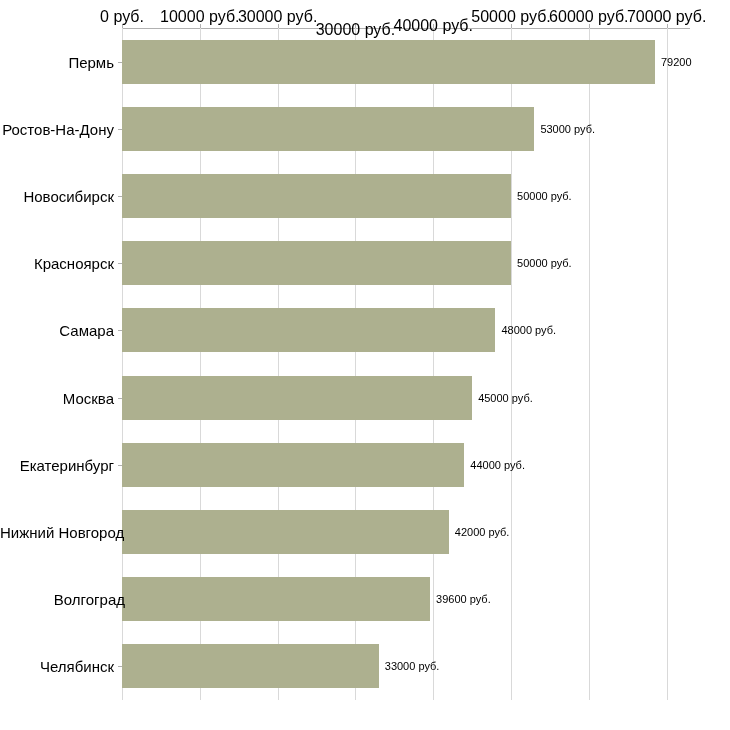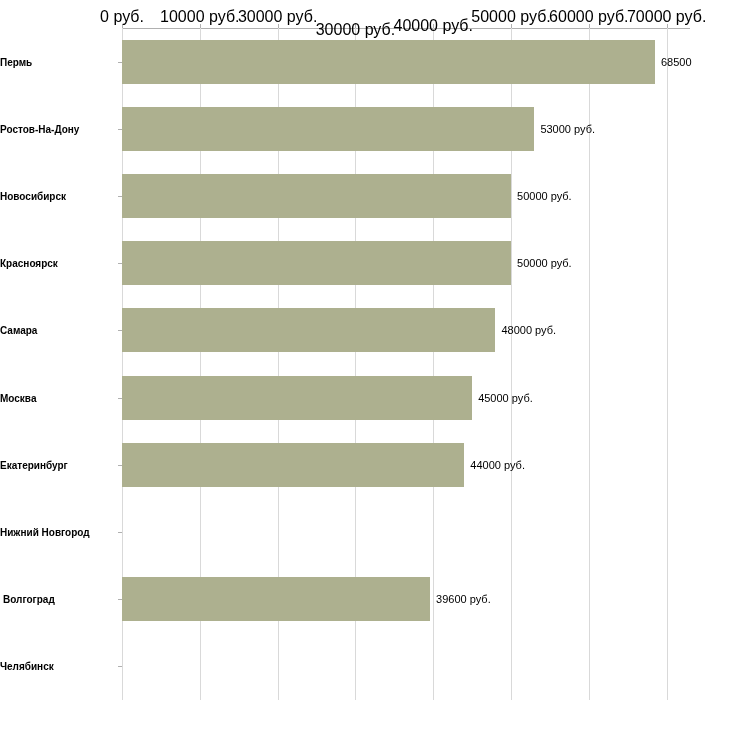--- a/index.html
+++ b/index.html
@@ -72,11 +72,11 @@
   }
   .y-label {
     position: absolute;
-    font-size: 10px;
+    font-size: 15px;
     color: #000;
     white-space: nowrap;
+    text-align: right;
     transform: translateY(-50%);
-    font-weight: bold;
   }
   .tick-mark {
     position: absolute;

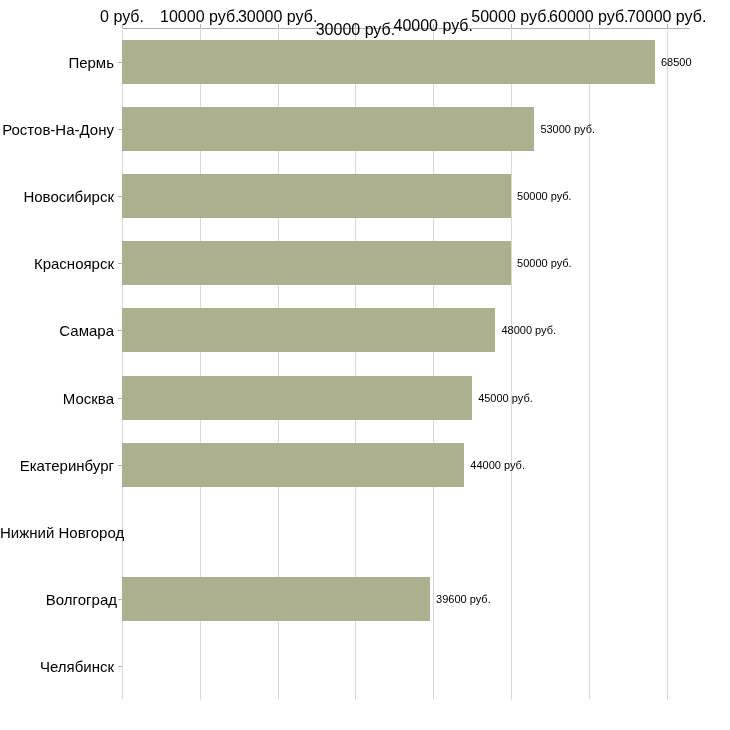--- a/index.html
+++ b/index.html
@@ -117,7 +117,7 @@
       <div class="tick-mark" style="left: 544.658px;"></div>
       <div class="row" style="top: 11.6px; height: 44px;">
         <div class="bar" title="Пермь" style="width: 532.986px; background: rgb(173, 176, 143);"></div>
-        <div class="bar-value" style="left: 538.986px;">68500</div>
+        <div class="bar-value" style="left: 538.986px;">79200</div>
       </div>
       <div class="y-tick-mark" style="top: 33.6px;"></div>
       <div class="row" style="top: 78.8px; height: 44px;">

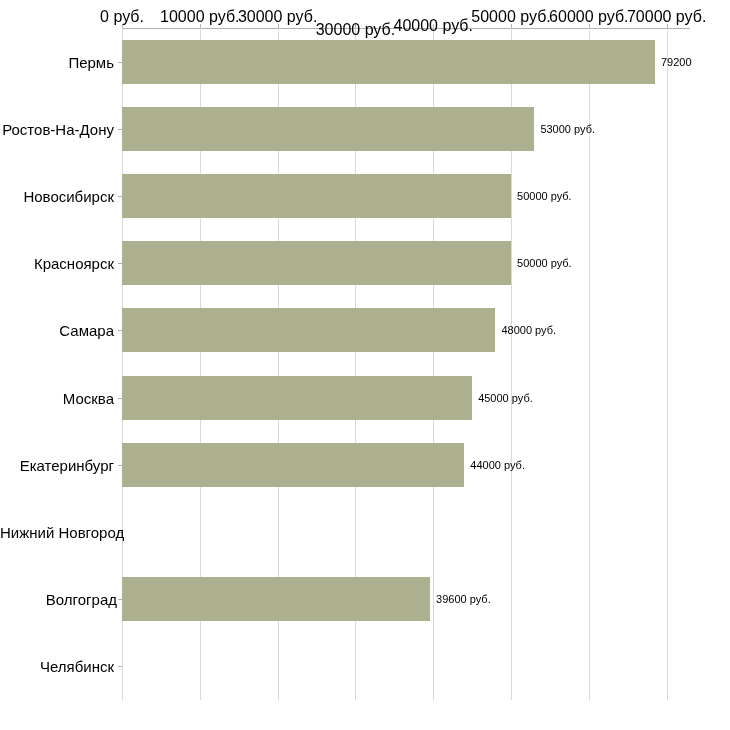--- a/index.html
+++ b/index.html
@@ -150,6 +150,10 @@
         <div class="bar-value" style="left: 348.356px;">44000 руб.</div>
       </div>
       <div class="y-tick-mark" style="top: 436.8px;"></div>
+      <div class="row" style="top: 482px; height: 44px;">
+        <div class="bar" title="Нижний Новгород" style="width: 326.795px; background: rgb(173, 176, 143);"></div>
+        <div class="bar-value" style="left: 332.795px;">42000 руб.</div>
+      </div>
       <div class="y-tick-mark" style="top: 504px;"></div>
       <div class="row" style="top: 549.2px; height: 44px;">
         <div class="bar" title="Волгоград" style="width: 308.121px; background: rgb(173, 176, 143);"></div>

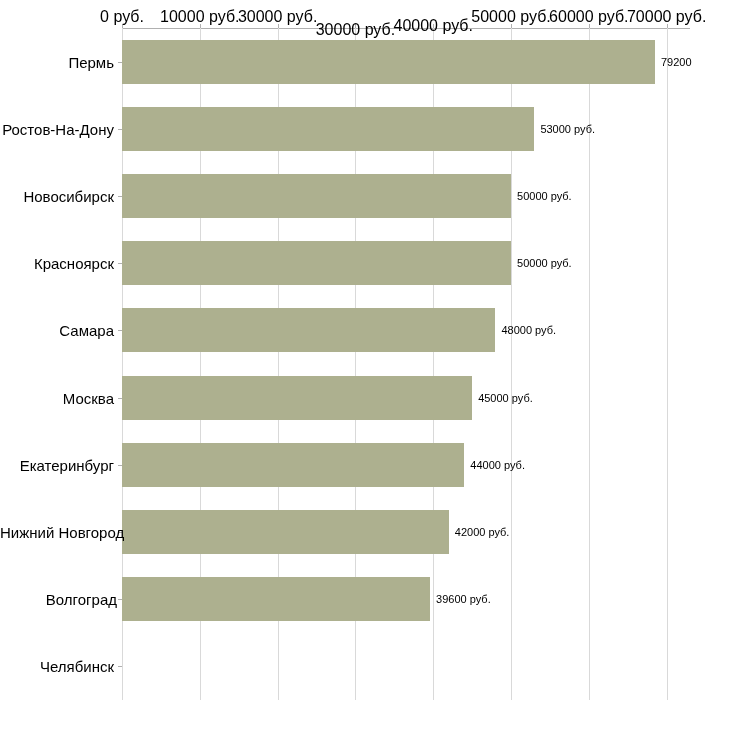--- a/index.html
+++ b/index.html
@@ -178,7 +178,7 @@
     <div class="y-label" style="top: 397.6px; left: 0px; width: 114px;">Москва</div>
     <div class="y-label" style="top: 464.8px; left: 0px; width: 114px;">Екатеринбург</div>
     <div class="y-label" style="top: 532px; left: 0px; width: 114px;">Нижний Новгород</div>
-    <div class="y-label" style="top: 599.2px; left: 3px; width: 114px;">Волгоград</div>
+    <div class="y-label" style="top: 599.2px; left: 11px; width: 114px;">Волгоград</div>
     <div class="y-label" style="top: 666.4px; left: 0px; width: 114px;">Челябинск</div>
   </div>
 

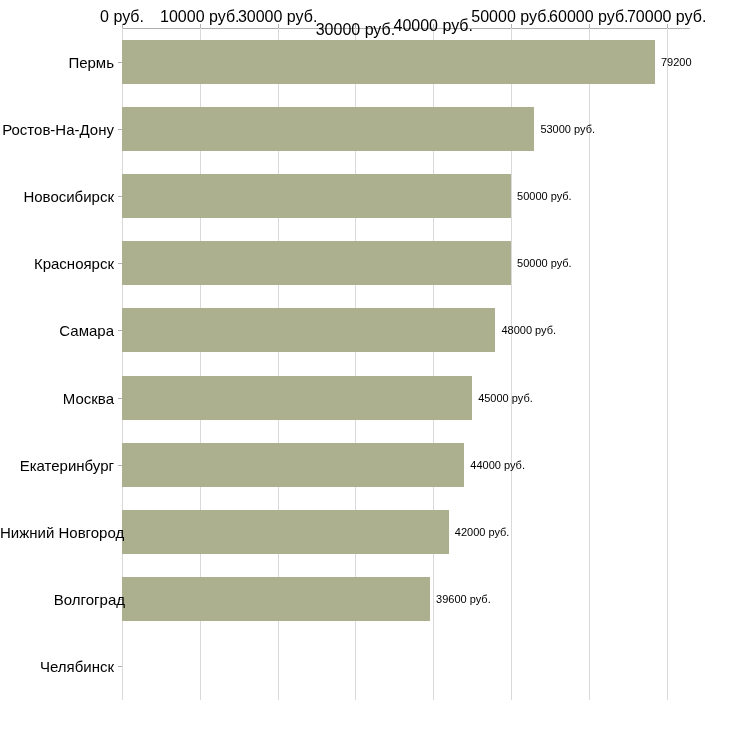--- a/index.html
+++ b/index.html
@@ -160,6 +160,10 @@
         <div class="bar-value" style="left: 314.121px;">39600 руб.</div>
       </div>
       <div class="y-tick-mark" style="top: 571.2px;"></div>
+      <div class="row" style="top: 616.4px; height: 44px;">
+        <div class="bar" title="Челябинск" style="width: 256.767px; background: rgb(173, 176, 143);"></div>
+        <div class="bar-value" style="left: 262.767px;">33000 руб.</div>
+      </div>
       <div class="y-tick-mark" style="top: 638.4px;"></div>
     </div>
 <div class="tick-label" style="left: 122px; top: 8px;">0 руб.</div>

